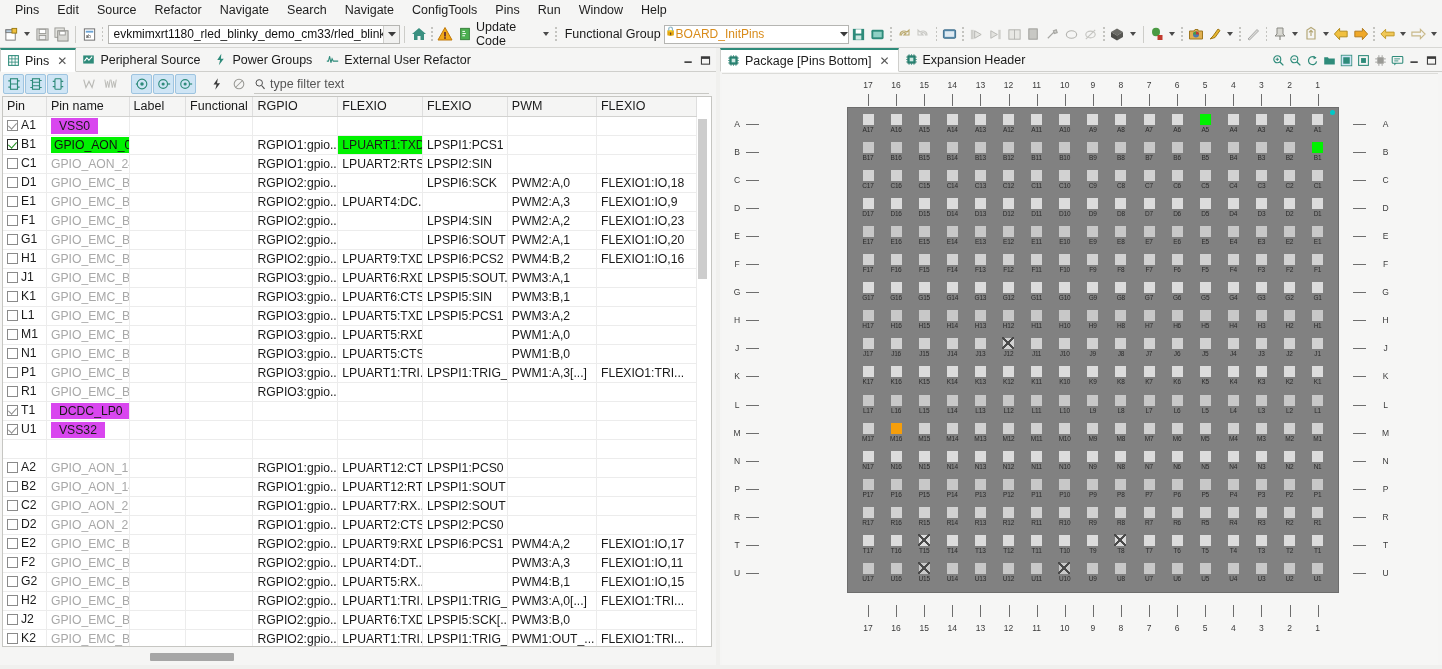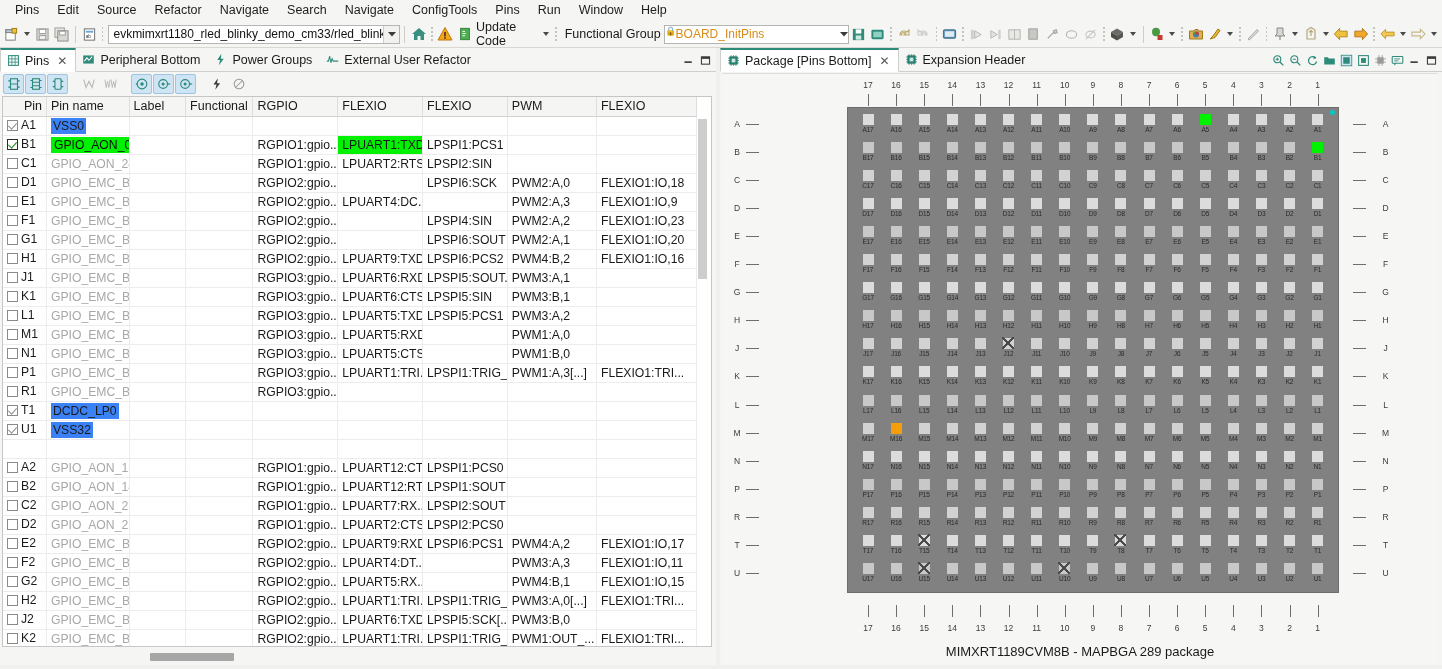--- a/index.html
+++ b/index.html
@@ -467,7 +467,7 @@
                 <path d="M3 10 L6 6 L8.5 9 L12.5 4.5" stroke="#fff" stroke-width="1.3" fill="none"></path>
               </svg>
             </span>
-            <span>Peripheral Bottom</span>
+            <span>Peripheral Source</span>
           </div>
           <div class="tab">
             <span style="display: flex;">

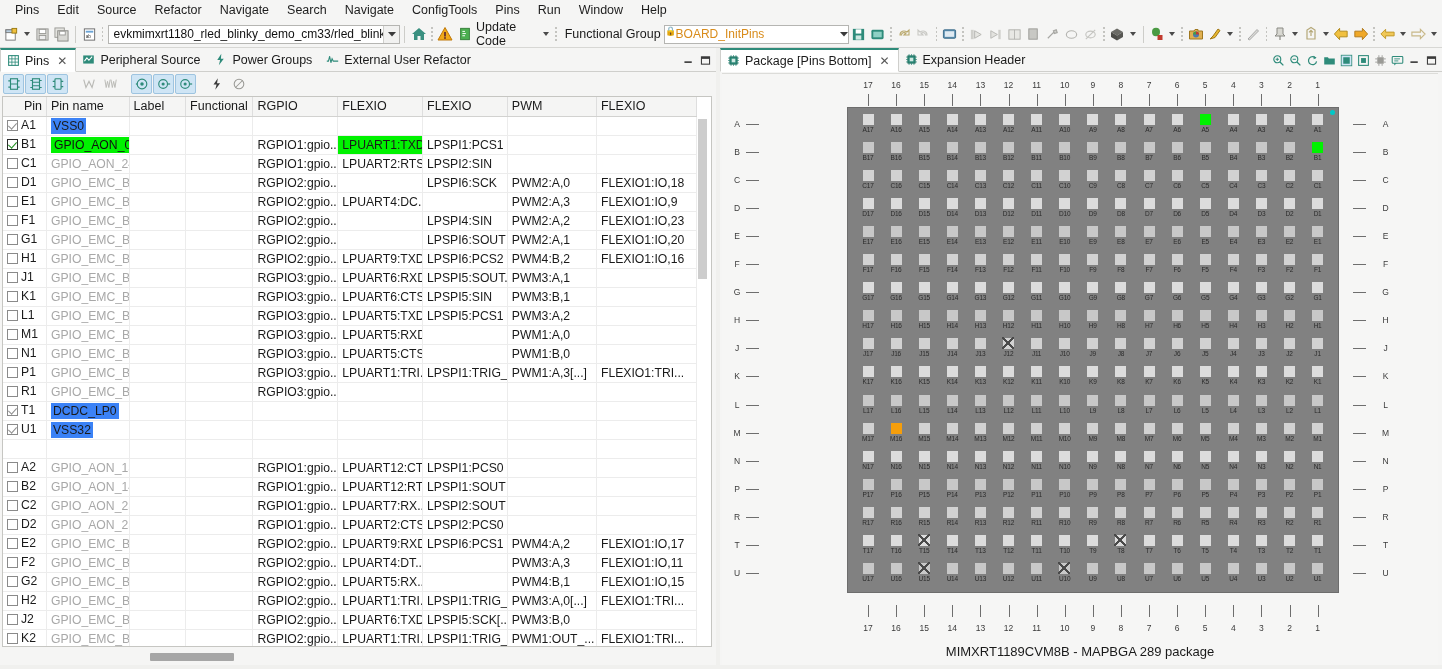--- a/index.html
+++ b/index.html
@@ -563,6 +563,15 @@
               <circle cx="8" cy="8" r="5.5" fill="none" stroke="#9a9a96" stroke-width="1.2"></circle>
               <path d="M4 12 L12 4" stroke="#9a9a96" stroke-width="1.2"></path>
             </svg>
+        </div>
+        <div class="filter-input">
+          <span>
+            <svg width="12" height="12" viewBox="0 0 16 16">
+                <circle cx="7" cy="6.5" r="4.3" fill="none" stroke="#4a4a4a" stroke-width="1.3"></circle>
+                <path d="M10.2 10 L14 14.5" stroke="#4a4a4a" stroke-width="1.5"></path>
+              </svg>
+          </span>
+          <span>type filter text</span>
         </div>
       </div>
 

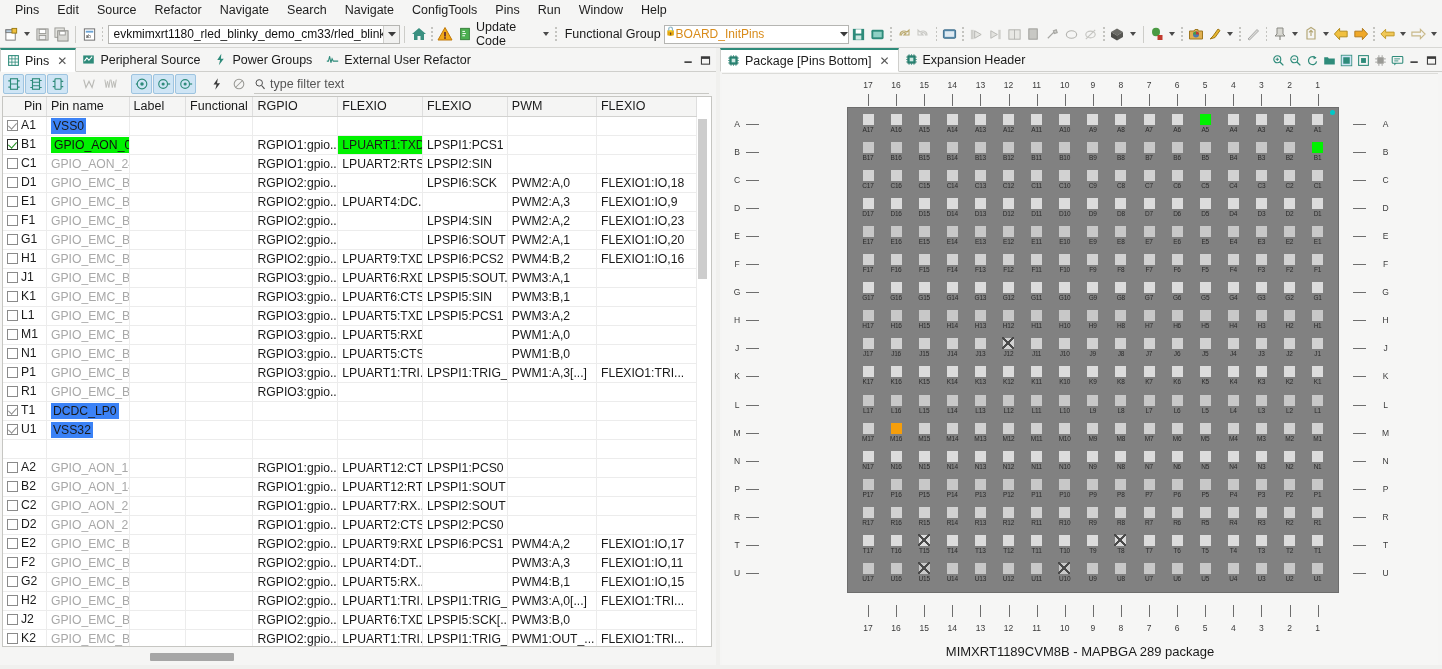--- a/index.html
+++ b/index.html
@@ -579,7 +579,7 @@
         <table class="pins">
           <thead>
               <tr id="pins-head">
-                <th style="width: 40px; text-align: right;">Pin</th>
+                <th style="width: 40px;">Pin</th>
                 <th style="width: 76px;">Pin name</th>
                 <th style="width: 52px;">Label</th>
                 <th style="width: 62px;">Functional</th>

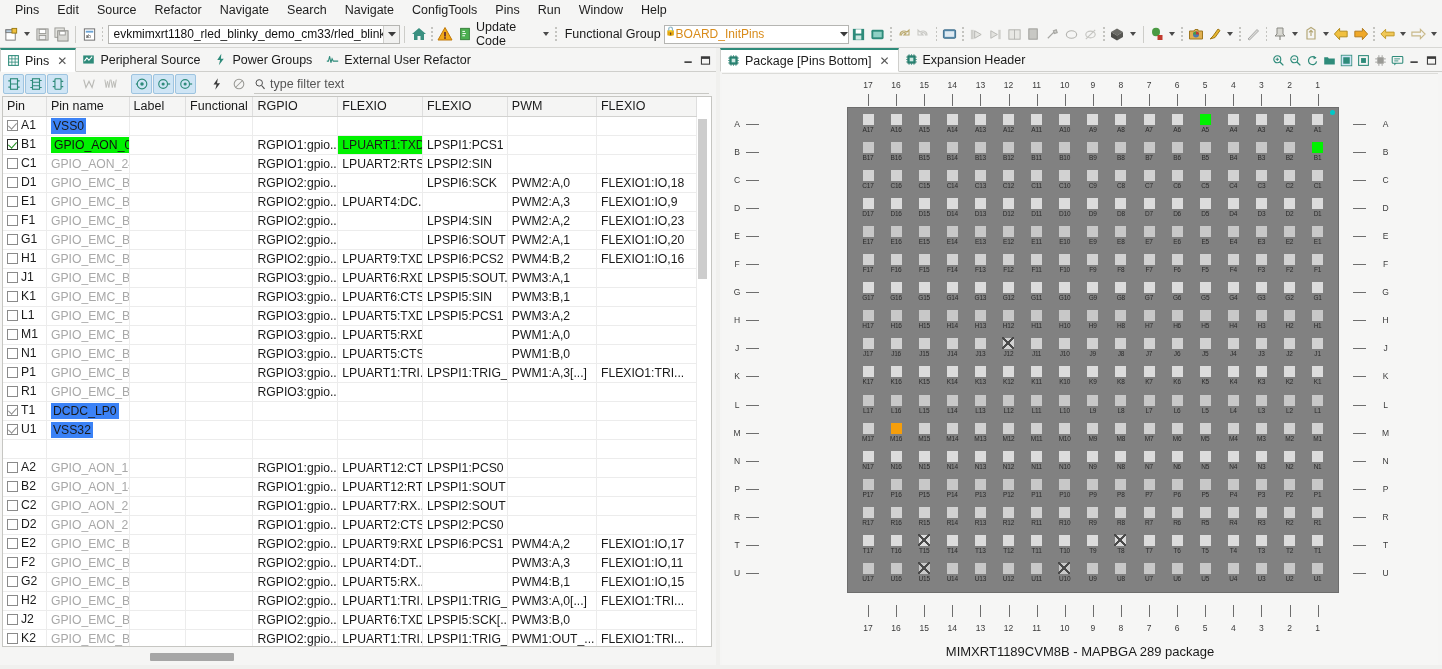--- a/index.html
+++ b/index.html
@@ -137,7 +137,7 @@
   }
   .cb.checked-green { border-color: #2a2a2a; }
   .cb.checked-green::after { border-color: #1f8f1f; }
-  .nm-gray { background: #3b82f6; display: inline-block; padding: 1px 2px; color: #1a1a1a; }
+  .nm-gray { background: #d946ef; display: inline-block; padding: 1px 8px; color: #1a1a1a; }
   .nm-green { background: #00f200; display: inline-block; padding: 1px 3px; color: #111; }
   .cell-green { background: #00f200; }
   .dim { color: #a8a8a8; }

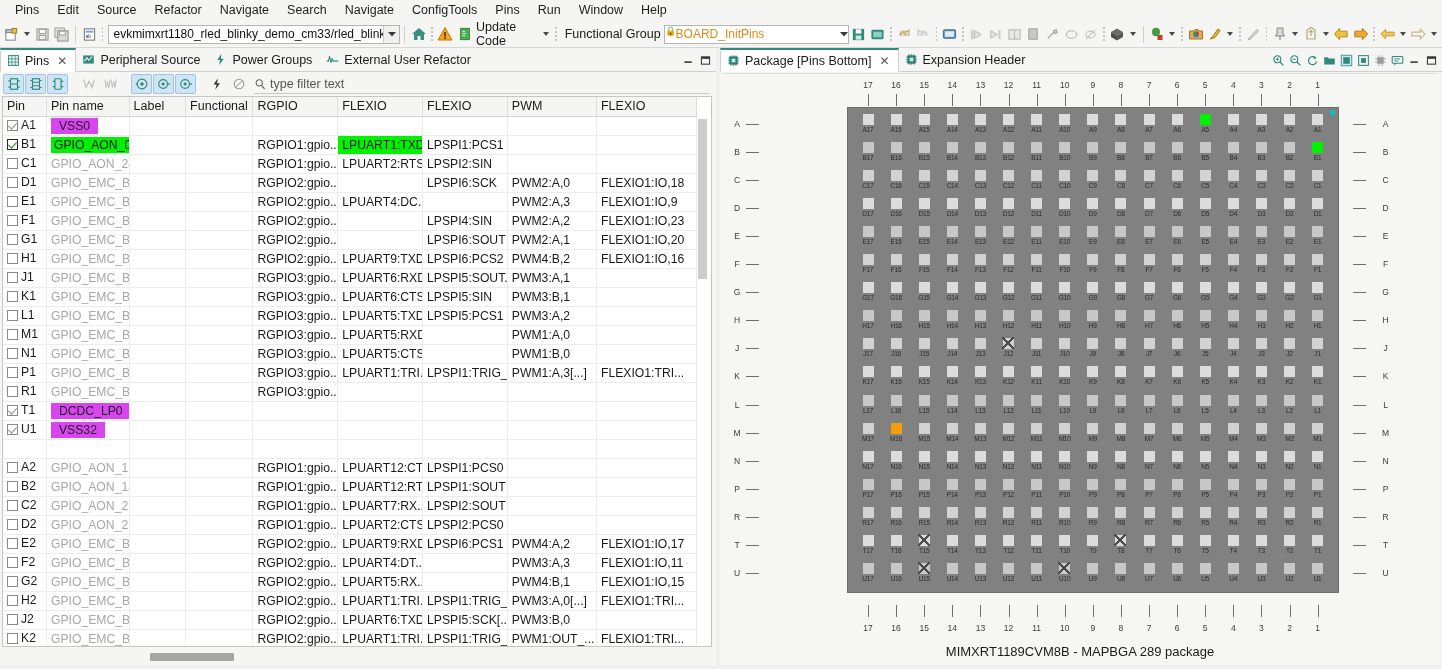--- a/index.html
+++ b/index.html
@@ -1799,7 +1799,6 @@
             <div class="ball v3" style="left: 590.1px; top: 488.8px;"></div>
             <div class="blab" style="left: 585.6px; top: 500.8px;">U1</div>
           </div>
-        <div class="pkg-caption">MIMXRT1189CVM8B - MAPBGA 289 package</div>
       </div>
     </div>
   </div>

